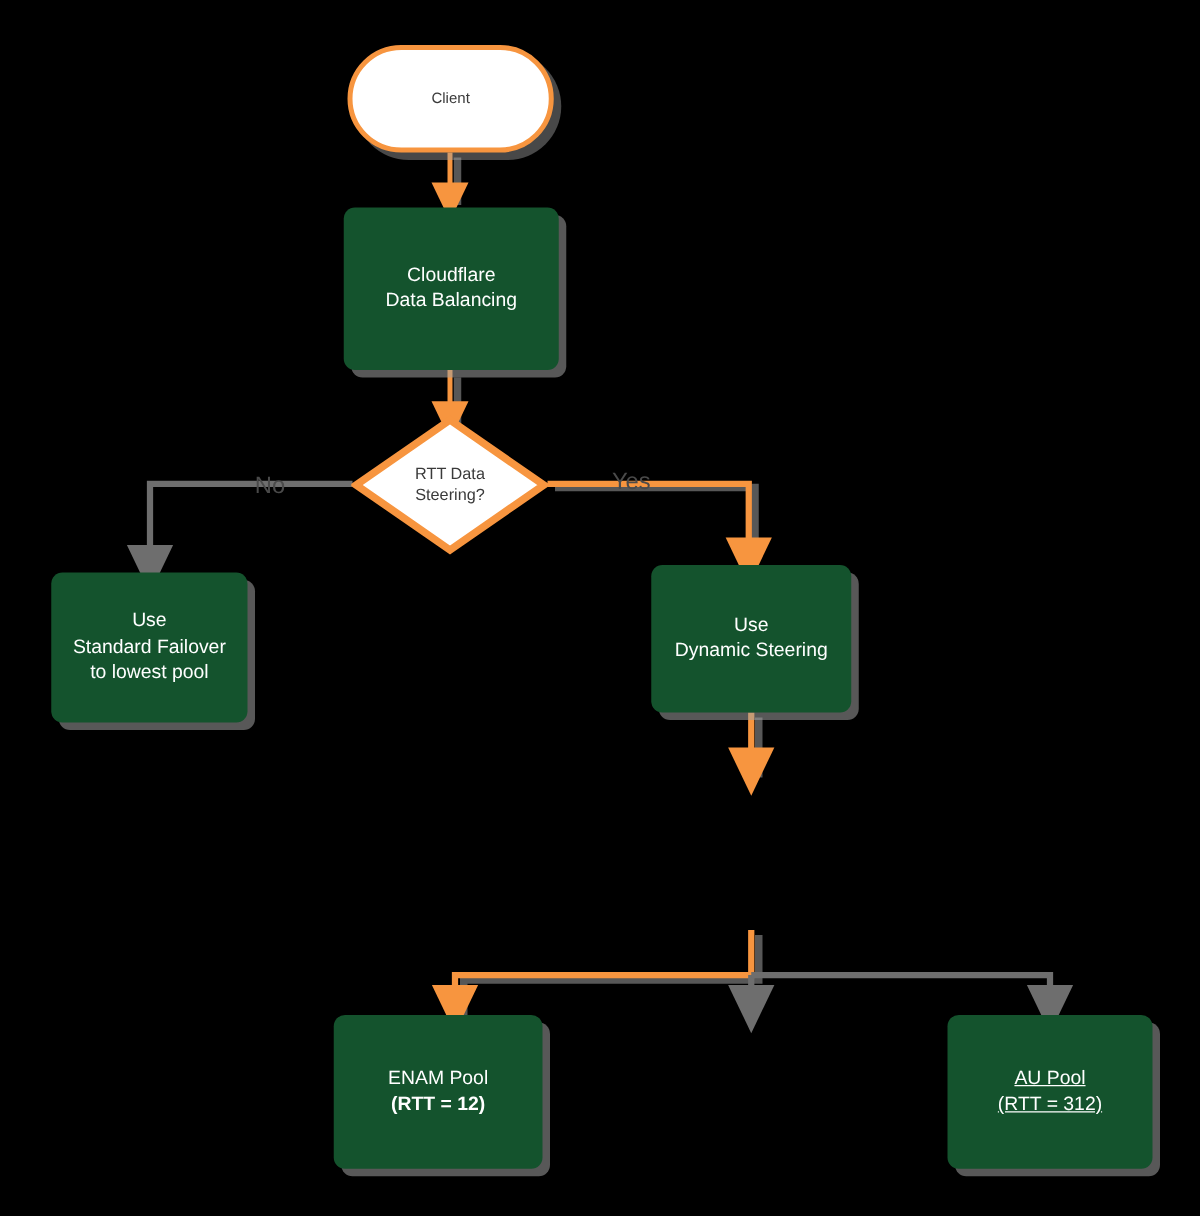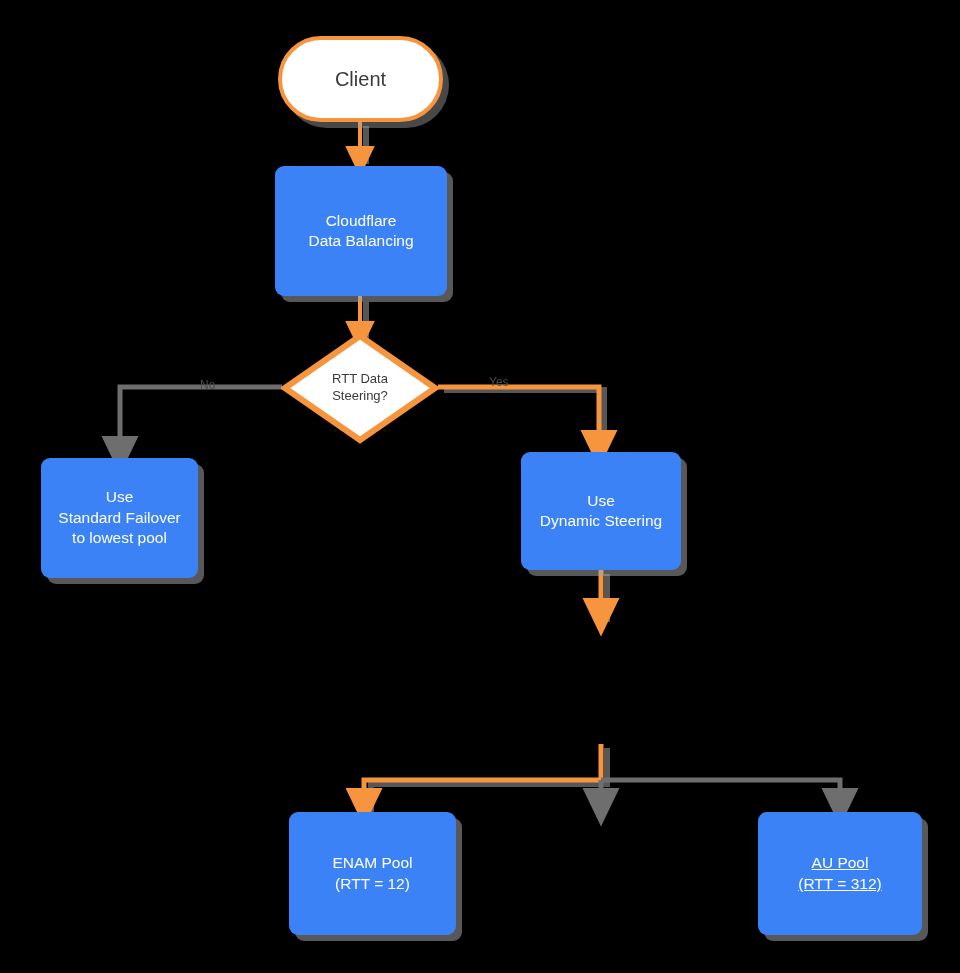--- a/index.html
+++ b/index.html
@@ -45,7 +45,7 @@
     border: 4px solid #F7953F;
     border-radius: 48px;
     color: #3A3A3A;
-    font-size: 20px;
+    font-size: 12px;
     box-shadow: 6px 6px 0 0 rgba(160,160,160,0.45);
   }
   .diamond-wrap {

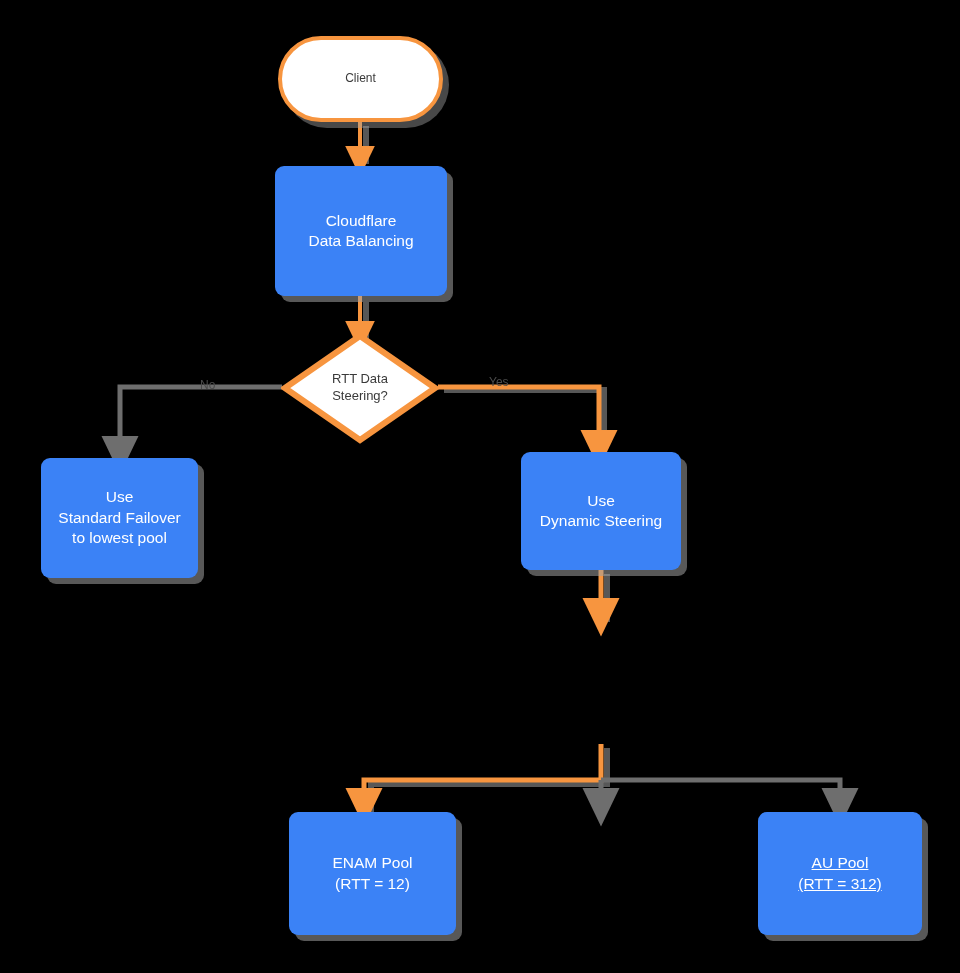--- a/index.html
+++ b/index.html
@@ -34,7 +34,7 @@
     line-height: 1.32;
   }
   .node-fill {
-    background: #3b82f6;
+    background: #14532d;
     border-radius: 9px;
     color: #FFFFFF;
     font-size: 15.5px;

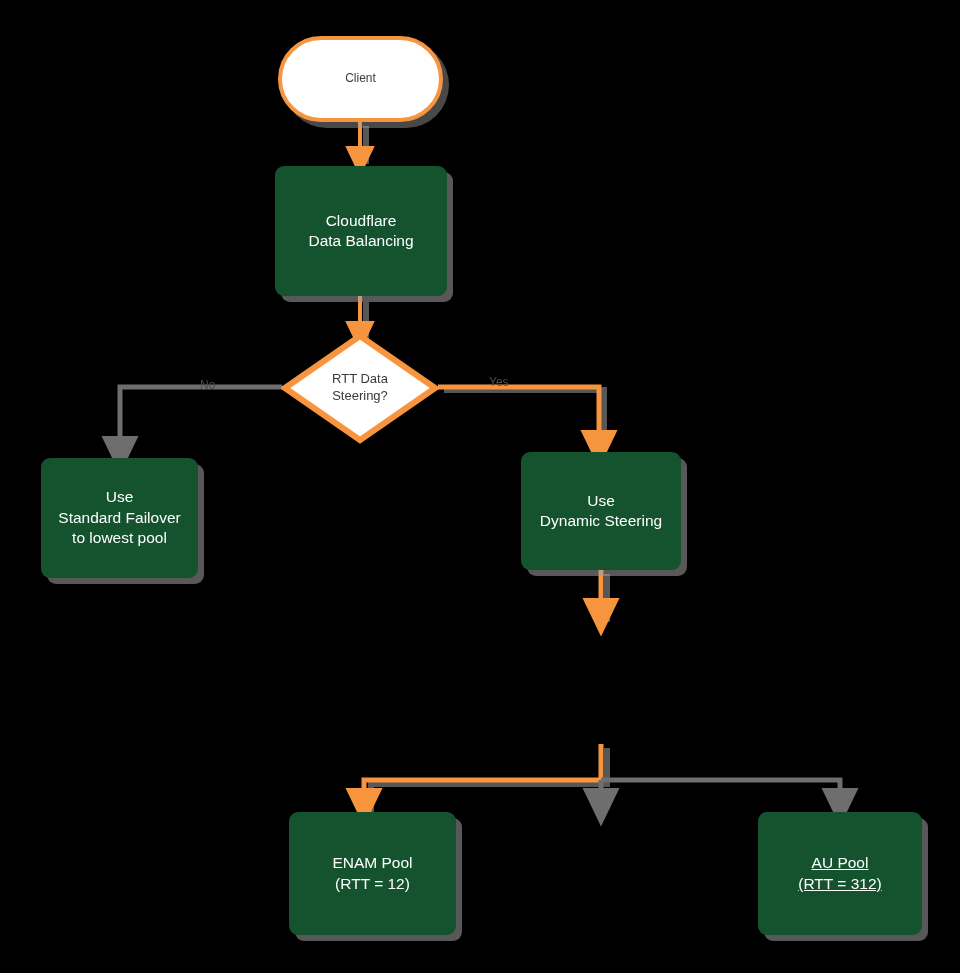--- a/index.html
+++ b/index.html
@@ -68,9 +68,9 @@
   .edge-label {
     position: absolute;
     color: #4A4A4A;
-    font-size: 12px;
+    font-size: 19px;
     background: transparent;
-    text-align: left;
+    text-align: center;
     line-height: 1.1;
   }
   .bold {

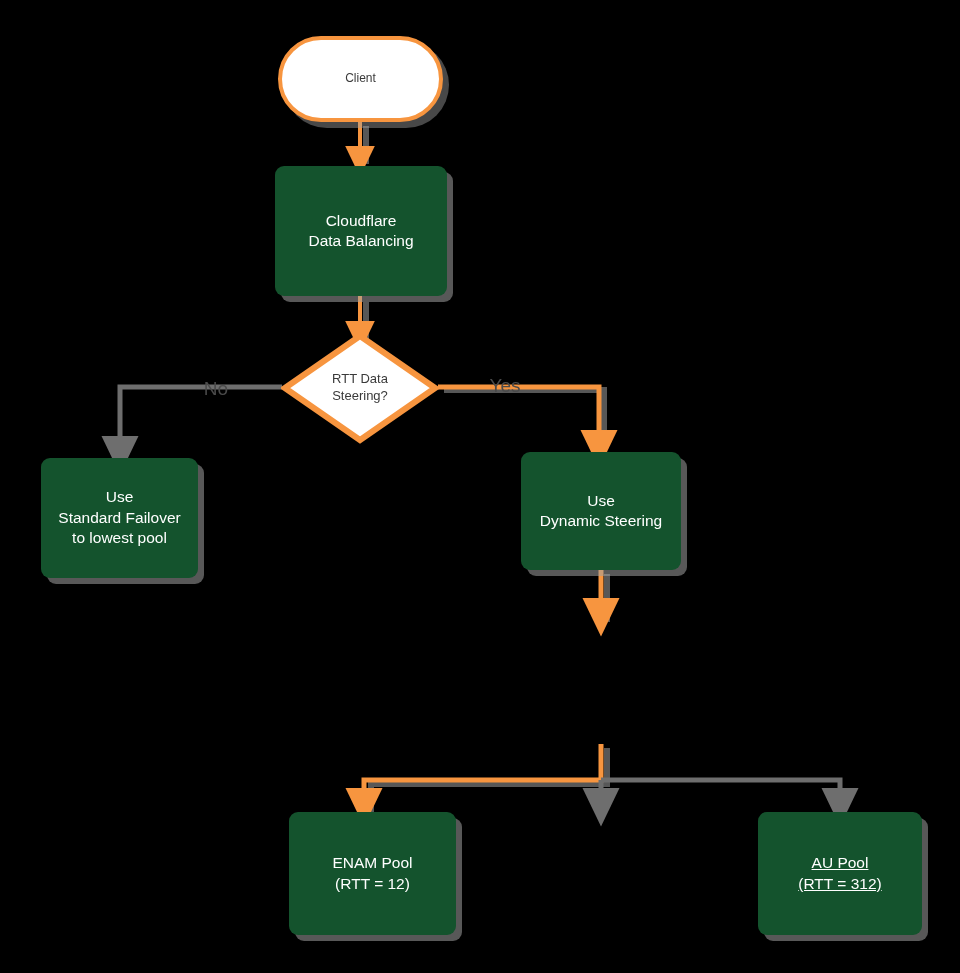--- a/index.html
+++ b/index.html
@@ -166,7 +166,7 @@
   </div>
 
 
-  <div class="node node-fill" style="left:289px; top:812px; width:167px; height:123px;">
+  <div class="node node-fill" style="left:267px; top:812px; width:167px; height:123px;">
     <span>
       <span class="nl">ENAM Pool</span>
       <span class="nl bold">(RTT = 12)</span>

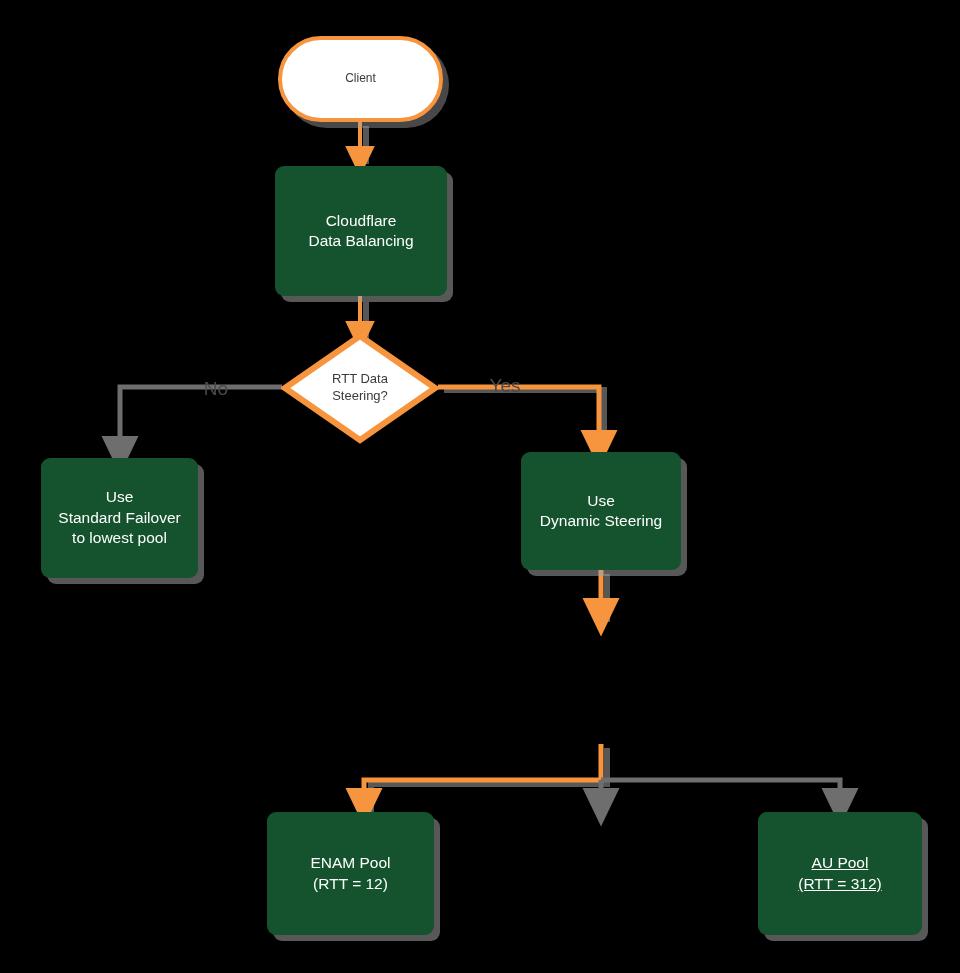--- a/index.html
+++ b/index.html
@@ -74,7 +74,7 @@
     line-height: 1.1;
   }
   .bold {
-    font-weight: normal;
+    font-weight: bold;
   }
   .nl { display: block; }
 </style>

